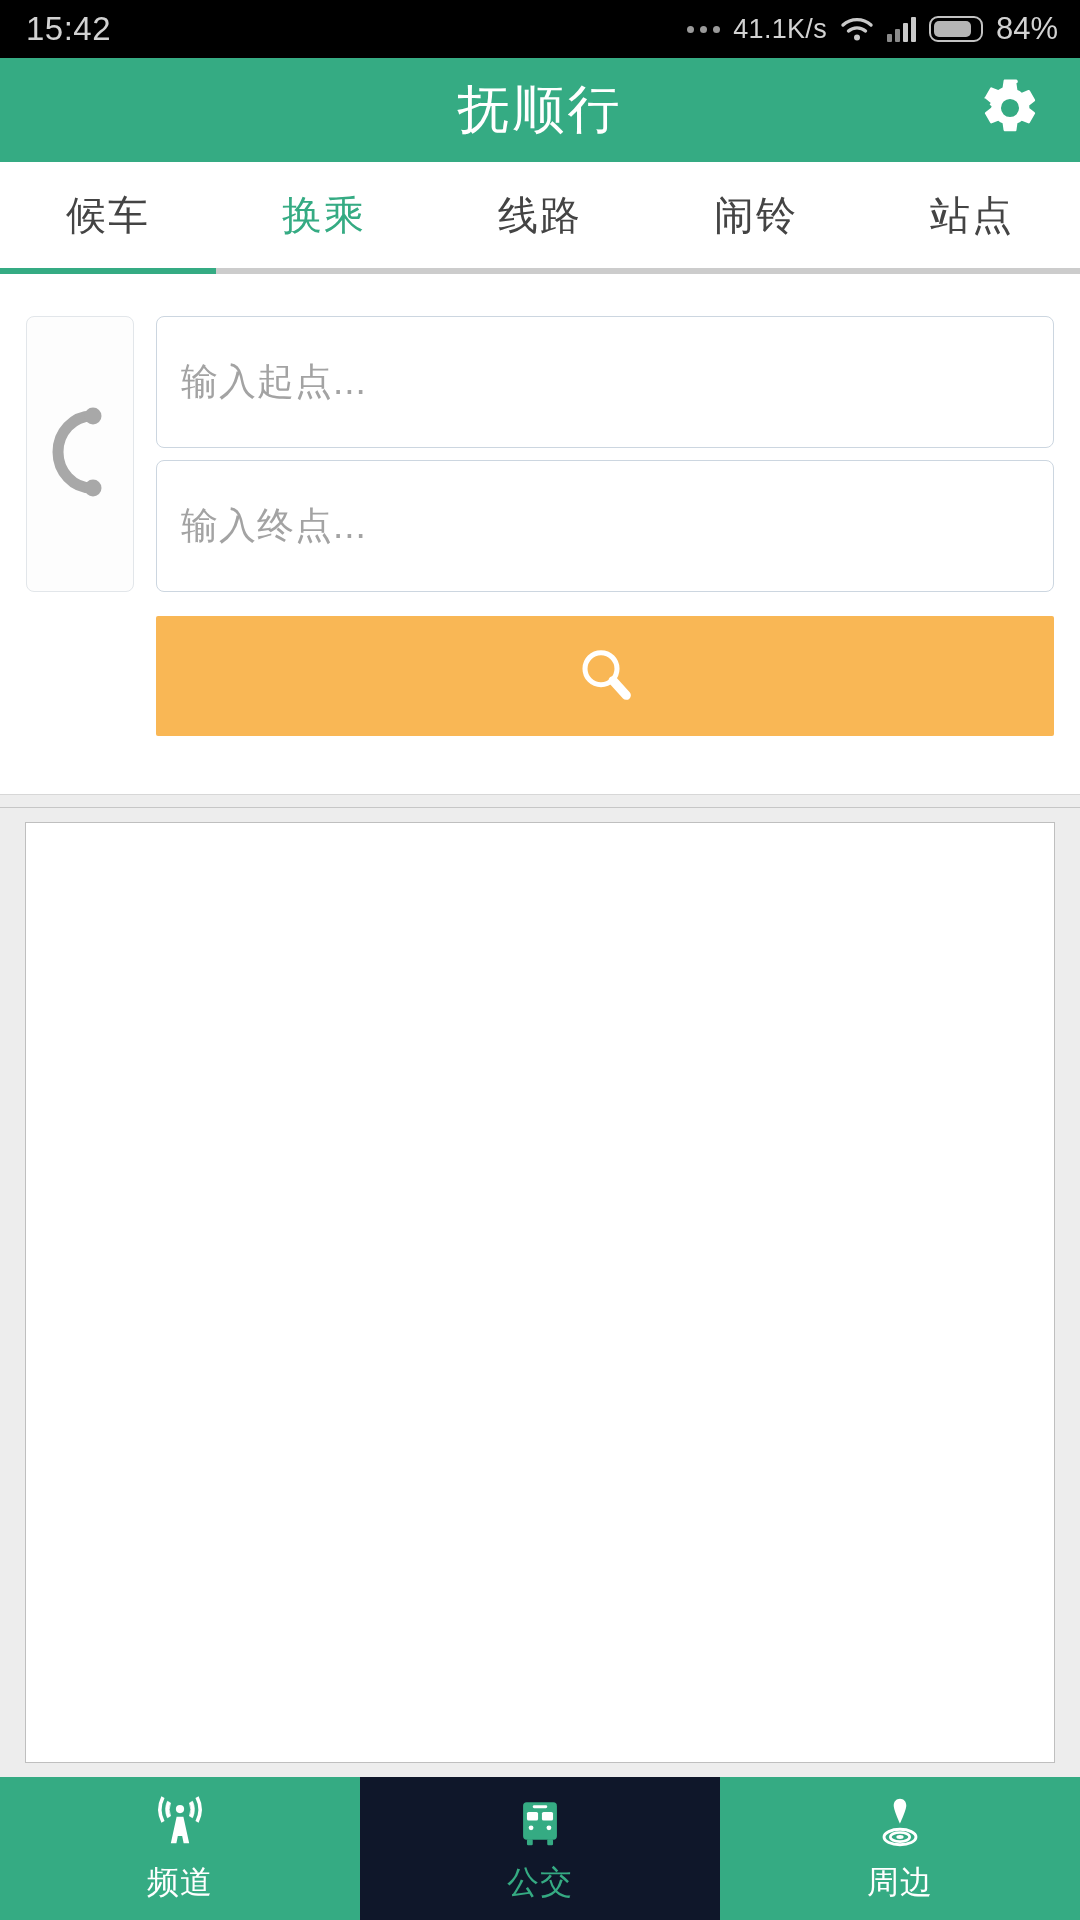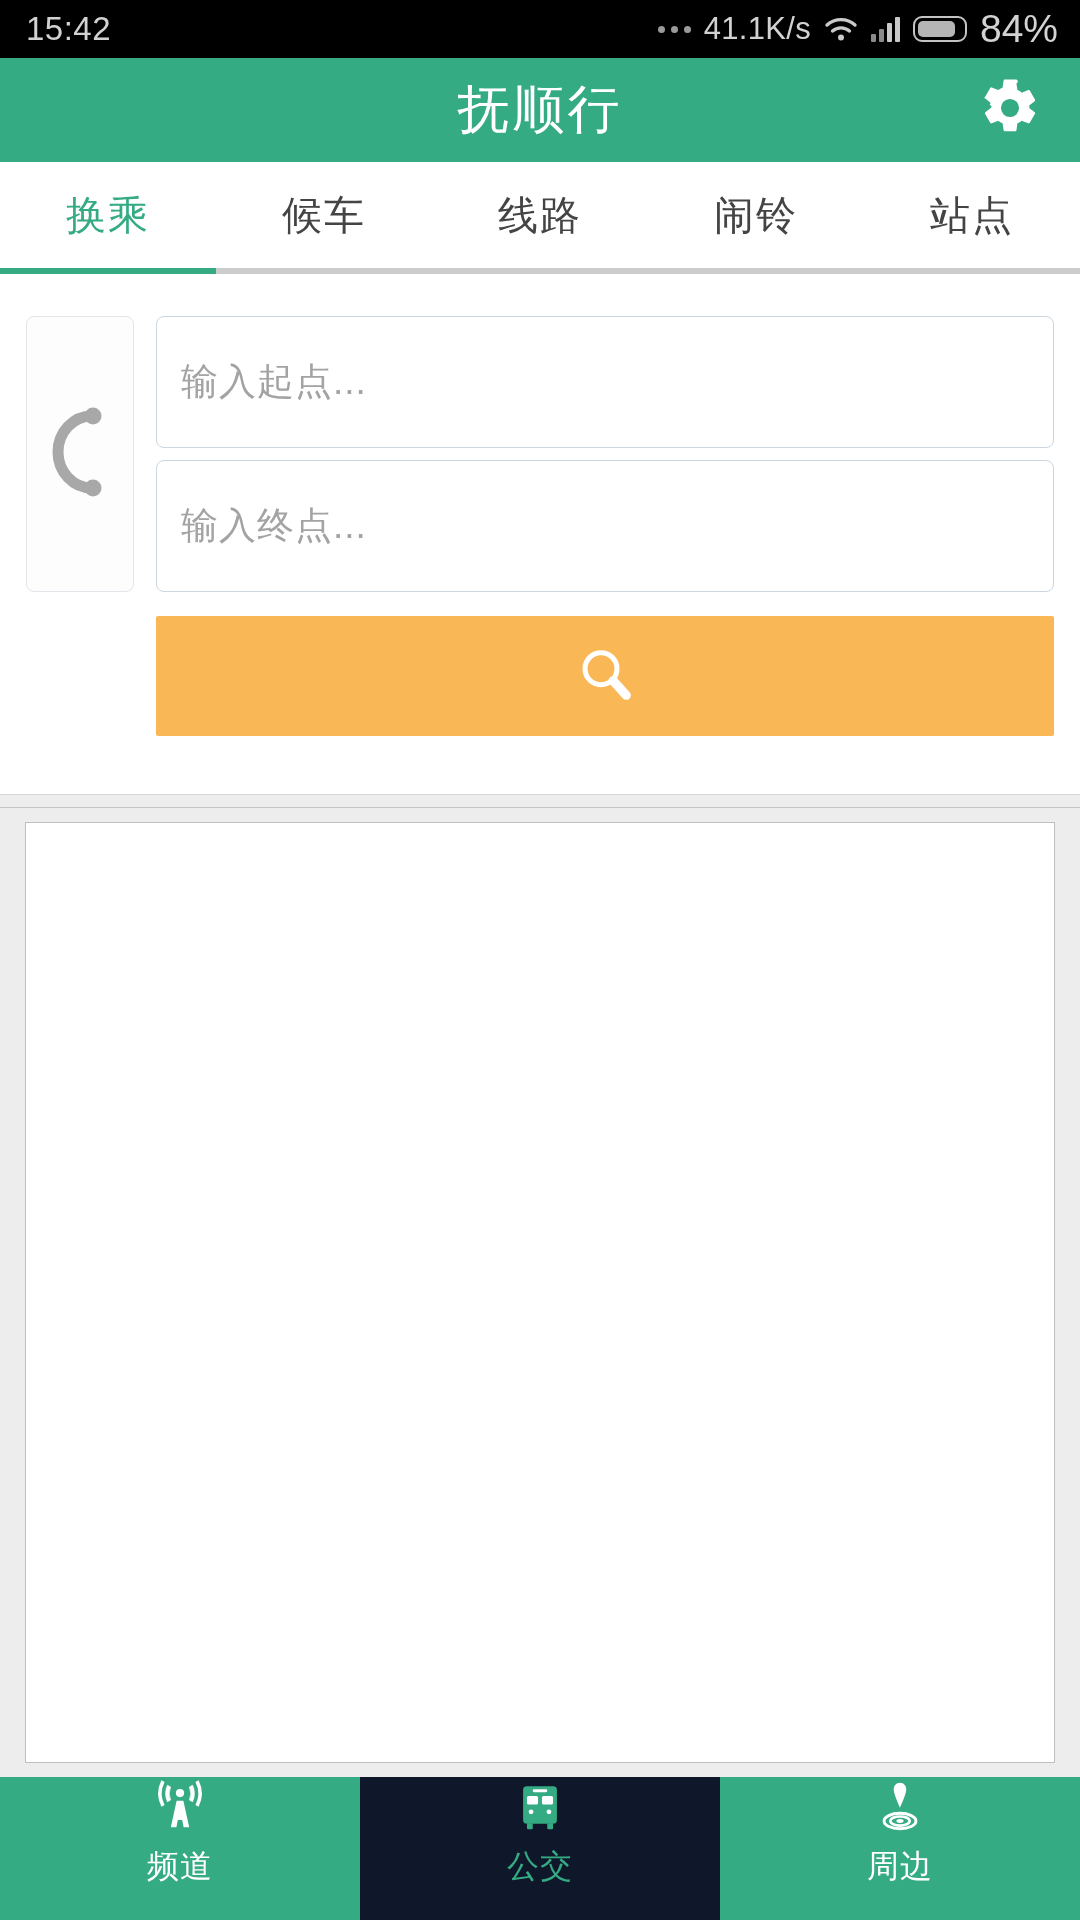--- a/index.html
+++ b/index.html
@@ -21,7 +21,7 @@
   .status-right { display:flex; align-items:center; gap:13px; }
   .dots-icon { display:flex; align-items:center; gap:6px; }
   .dots-icon i { width:7px; height:7px; border-radius:50%; background:#9a9a9a; display:block; }
-  .netspeed { font-size:31px; color:#d2d2d2; letter-spacing:0.3px; }
+  .netspeed { font-size:27px; color:#d2d2d2; letter-spacing:0.3px; }
   .wifi-icon { width:34px; height:26px; position:relative; }
   .signal-icon { display:flex; align-items:flex-end; gap:3px; height:26px; }
   .signal-icon i { width:5px; background:#8a8a8a; display:block; border-radius:1px; }

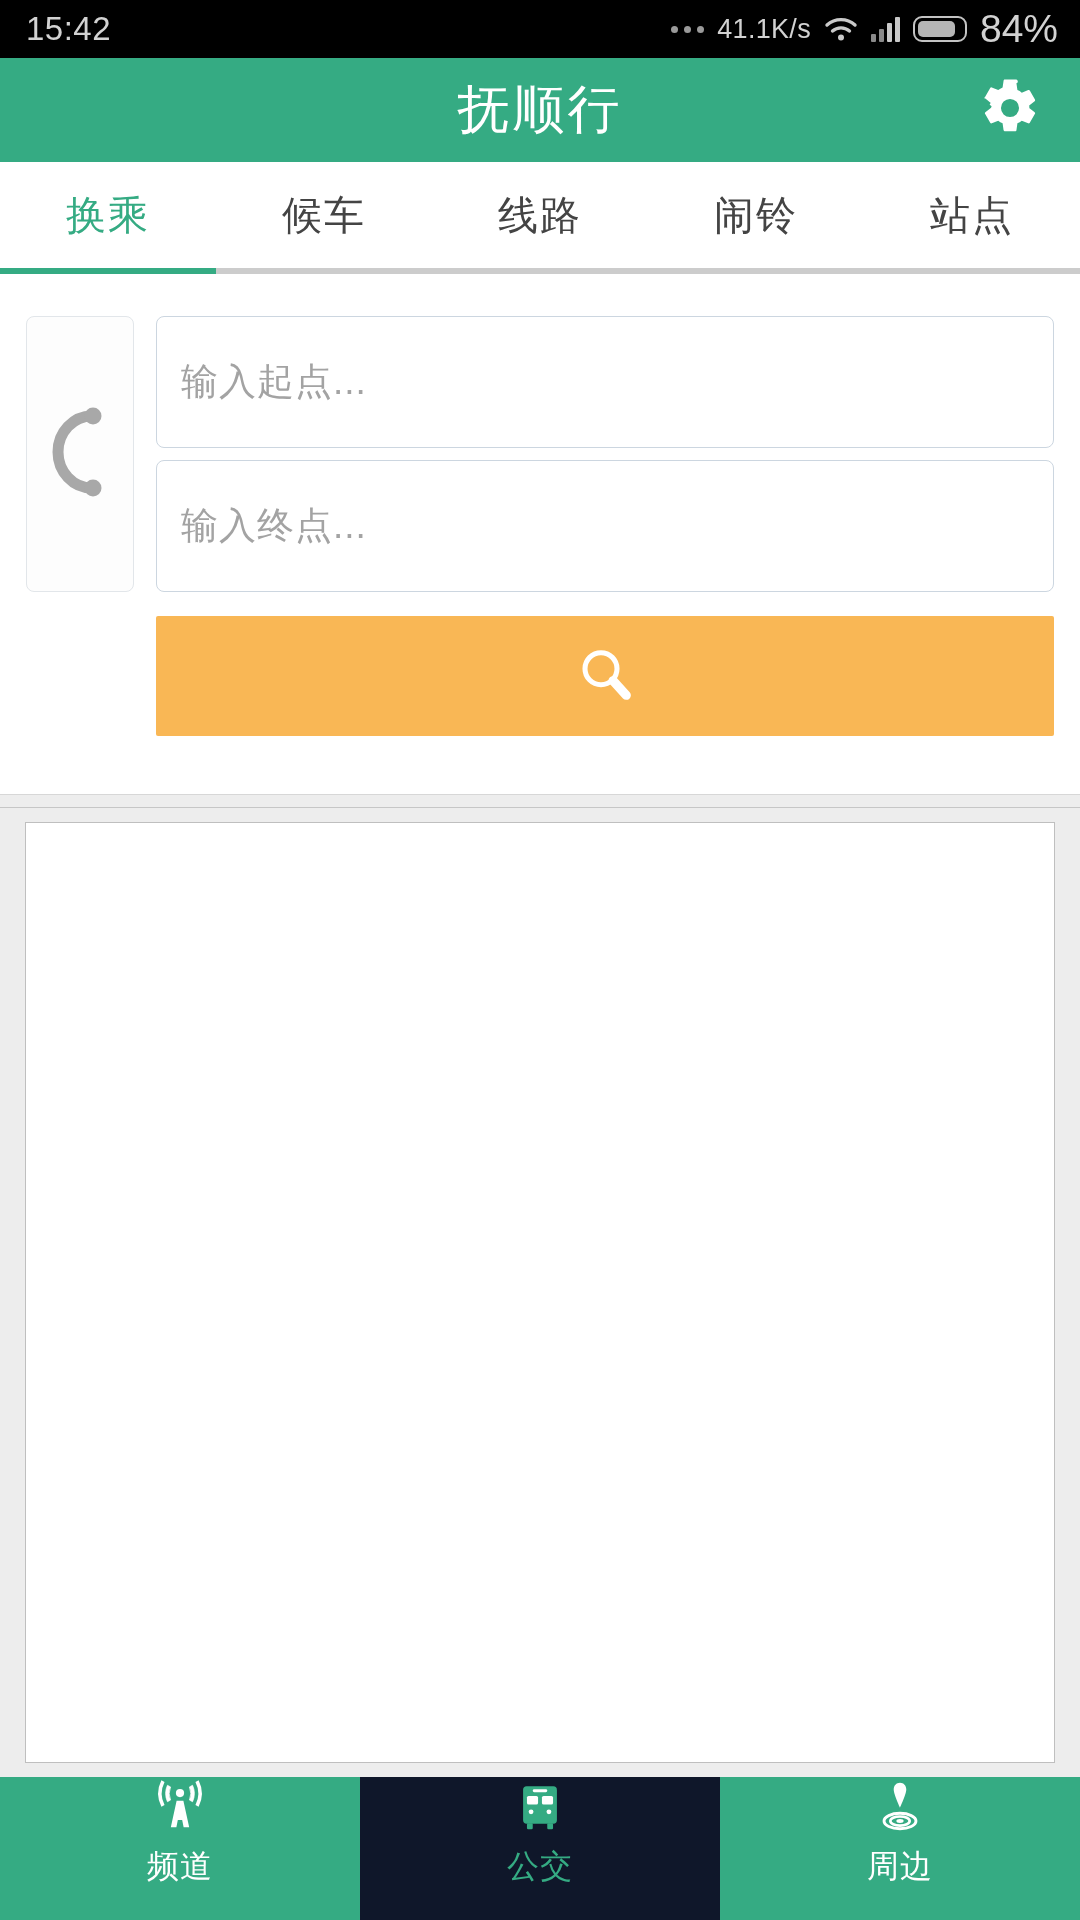--- a/index.html
+++ b/index.html
@@ -34,7 +34,7 @@
     padding:3px; display:flex; align-items:center;
   }
   .battery-icon .fill { height:100%; width:84%; background:#b5b5b5; border-radius:5px; }
-  .battery-pct { font-size:39px; color:#d2d2d2; }
+  .battery-pct { font-size:31px; color:#d2d2d2; }
 
   
   .appbar {

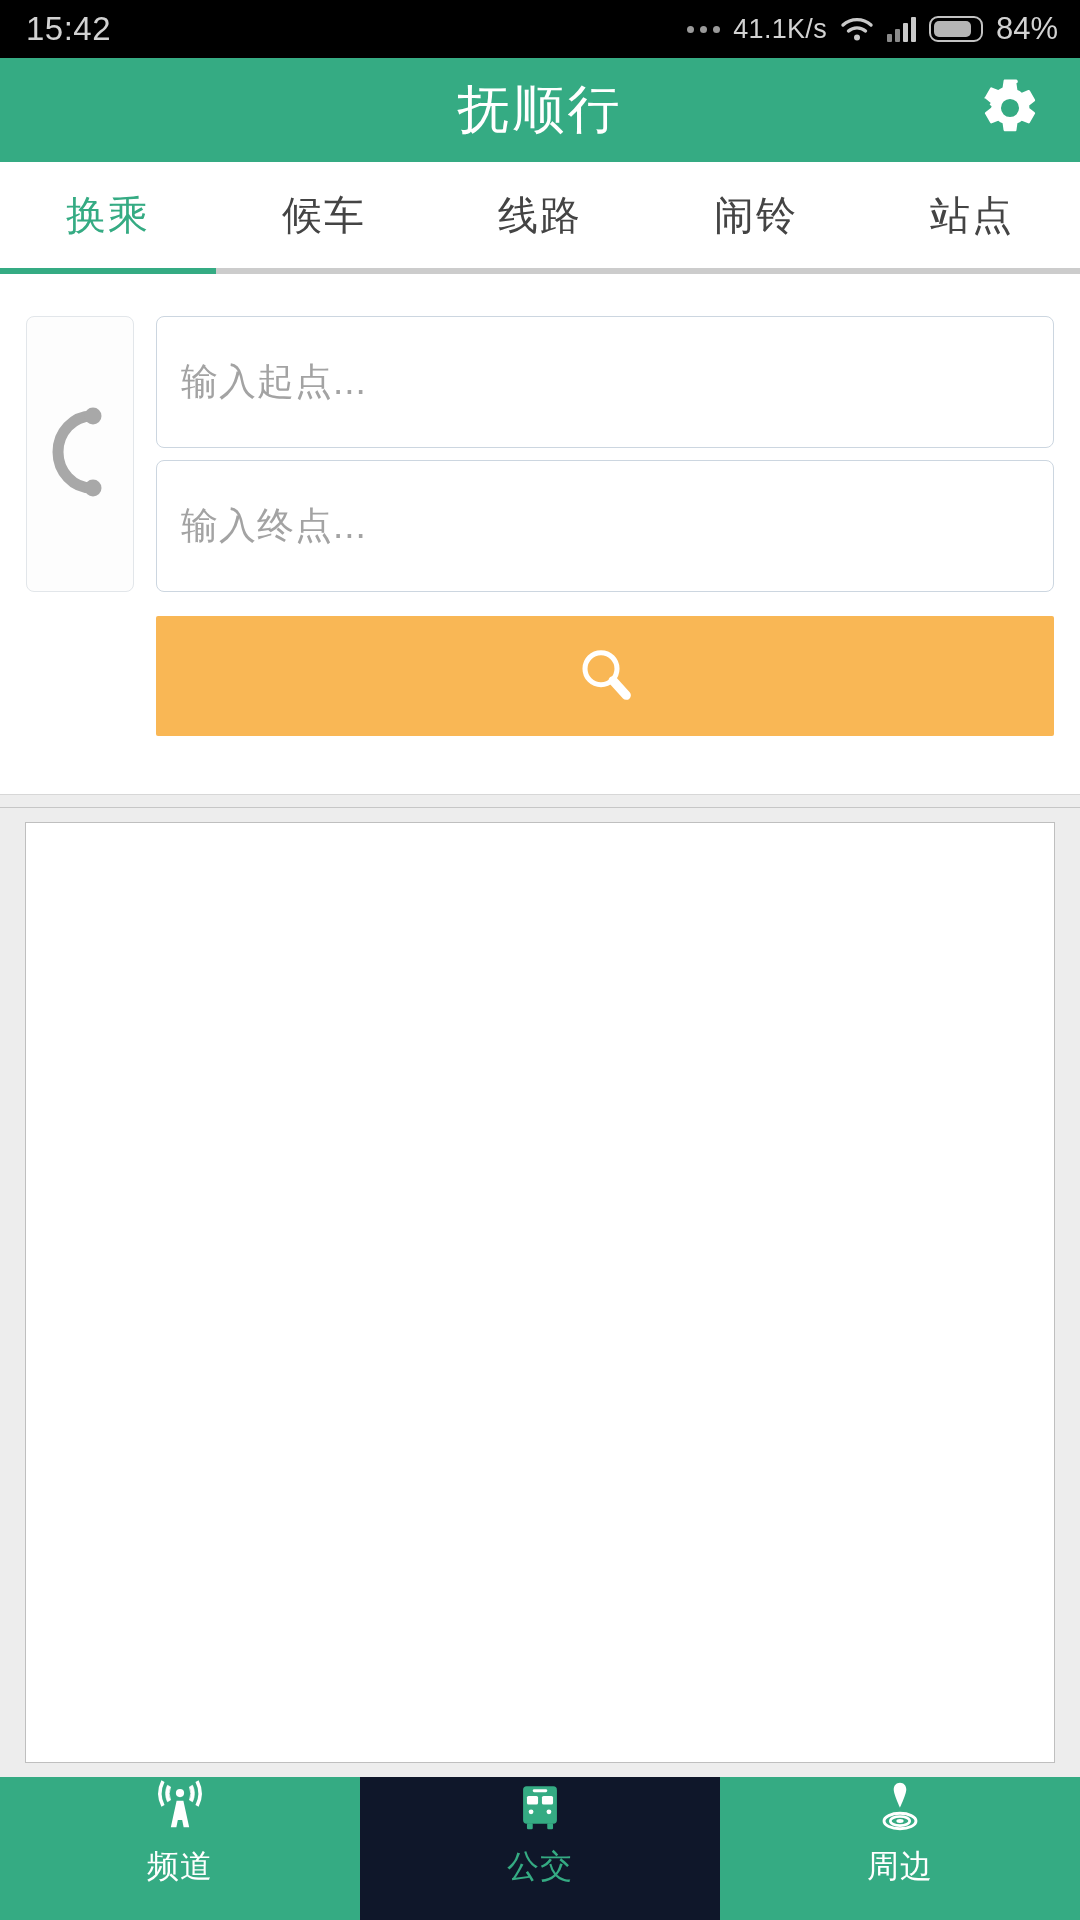--- a/index.html
+++ b/index.html
@@ -139,11 +139,11 @@
 
   <div class="tabs-wrap">
     <div class="tabs">
+      <div class="tab">
+        <span>候车</span>
+      </div>
       <div class="tab active">
         <span>换乘</span>
-      </div>
-      <div class="tab">
-        <span>候车</span>
       </div>
       <div class="tab">
         <span>线路</span>

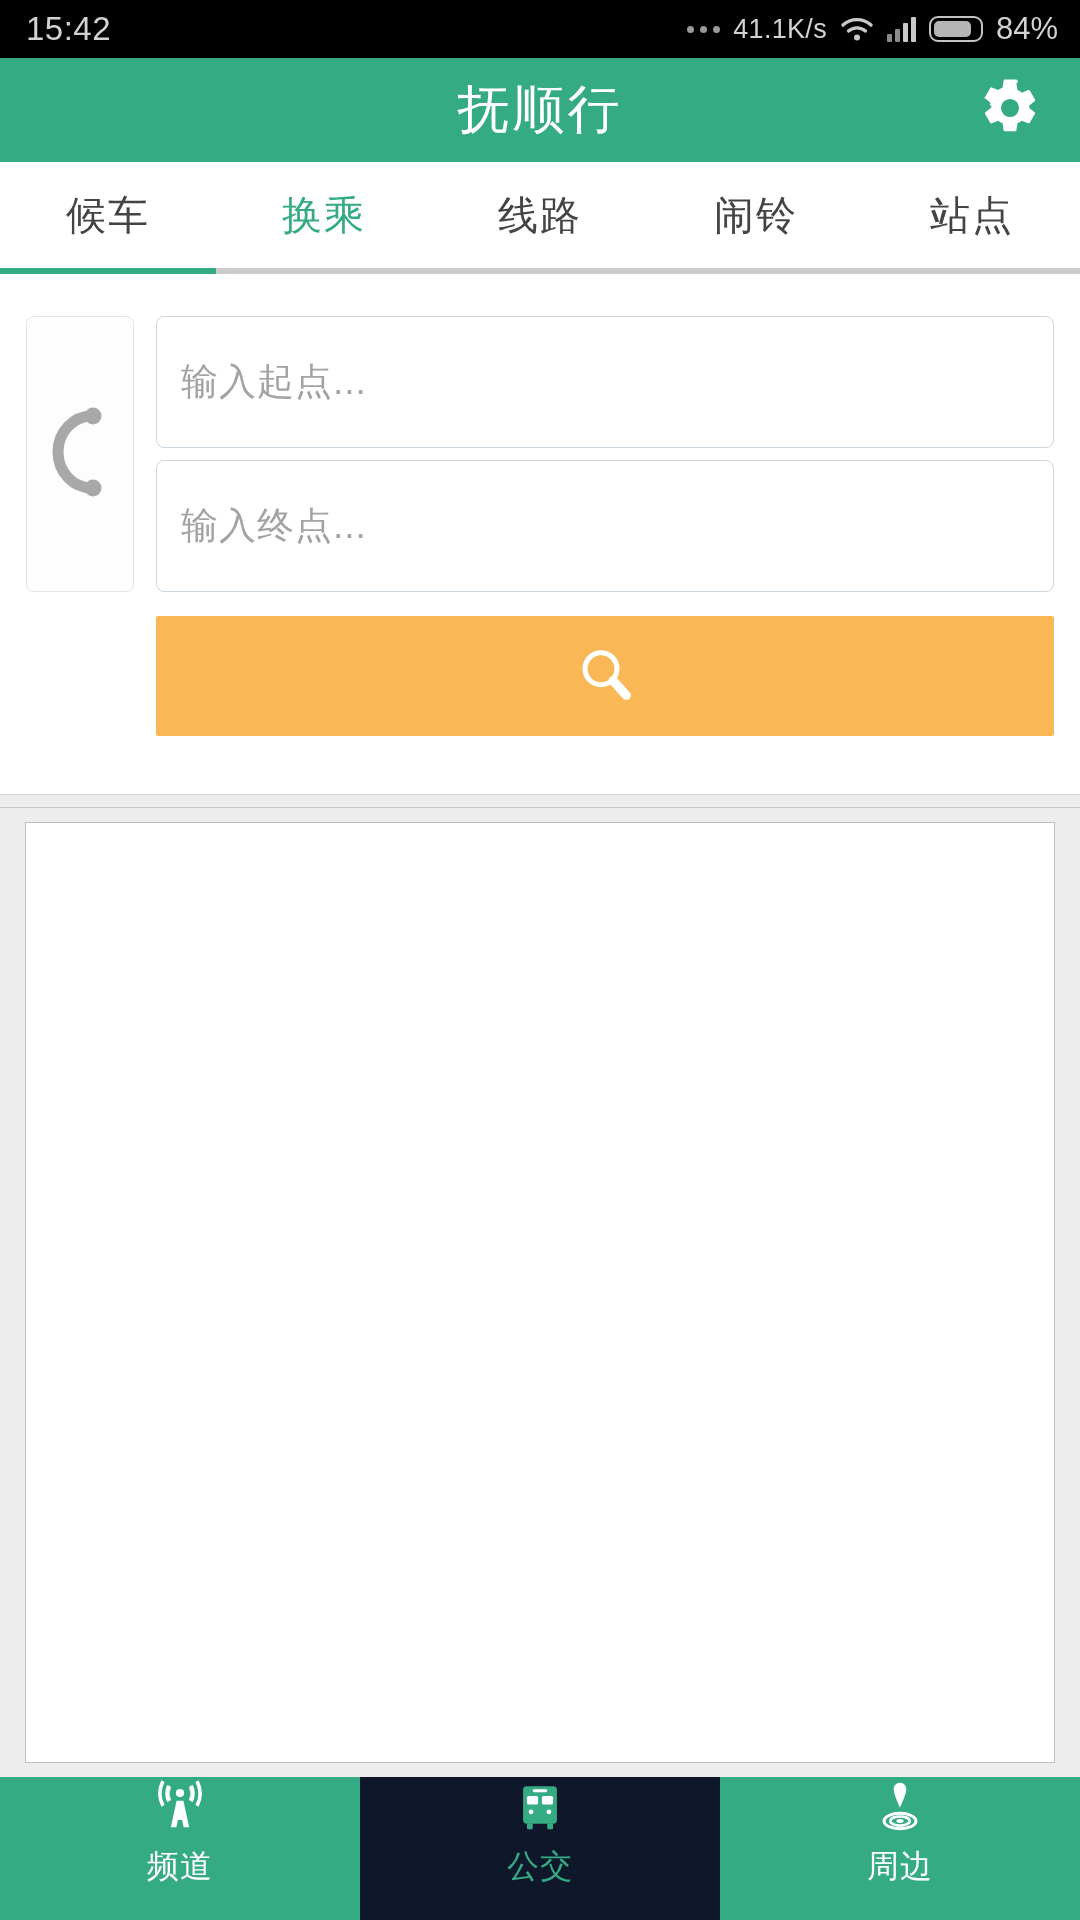--- a/index.html
+++ b/index.html
@@ -85,7 +85,7 @@
   
   .bottomnav { flex:0 0 143px; display:flex; background:#35ab83; }
   .nav-item {
-    flex:1; display:flex; flex-direction:column; align-items:center; 
+    flex:1; display:flex; flex-direction:column; align-items:center; justify-content:center;
     gap:6px; color:#ffffff; background:#35ab83;
   }
   .nav-item.active { background:#0f172a; color:#35ab83; }

